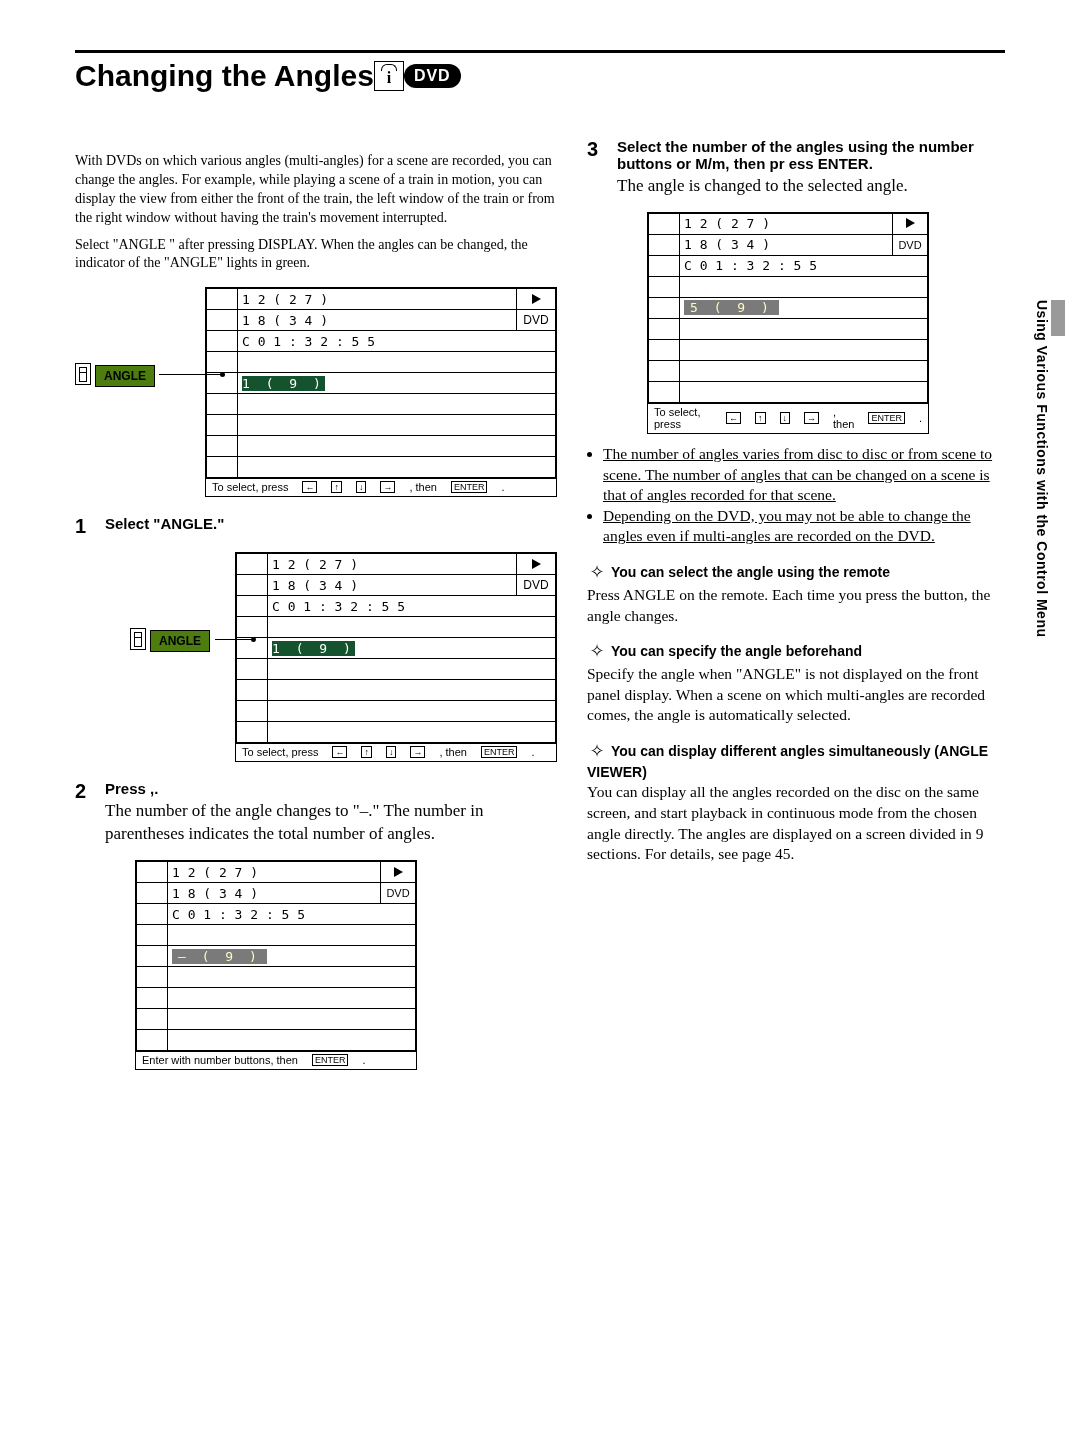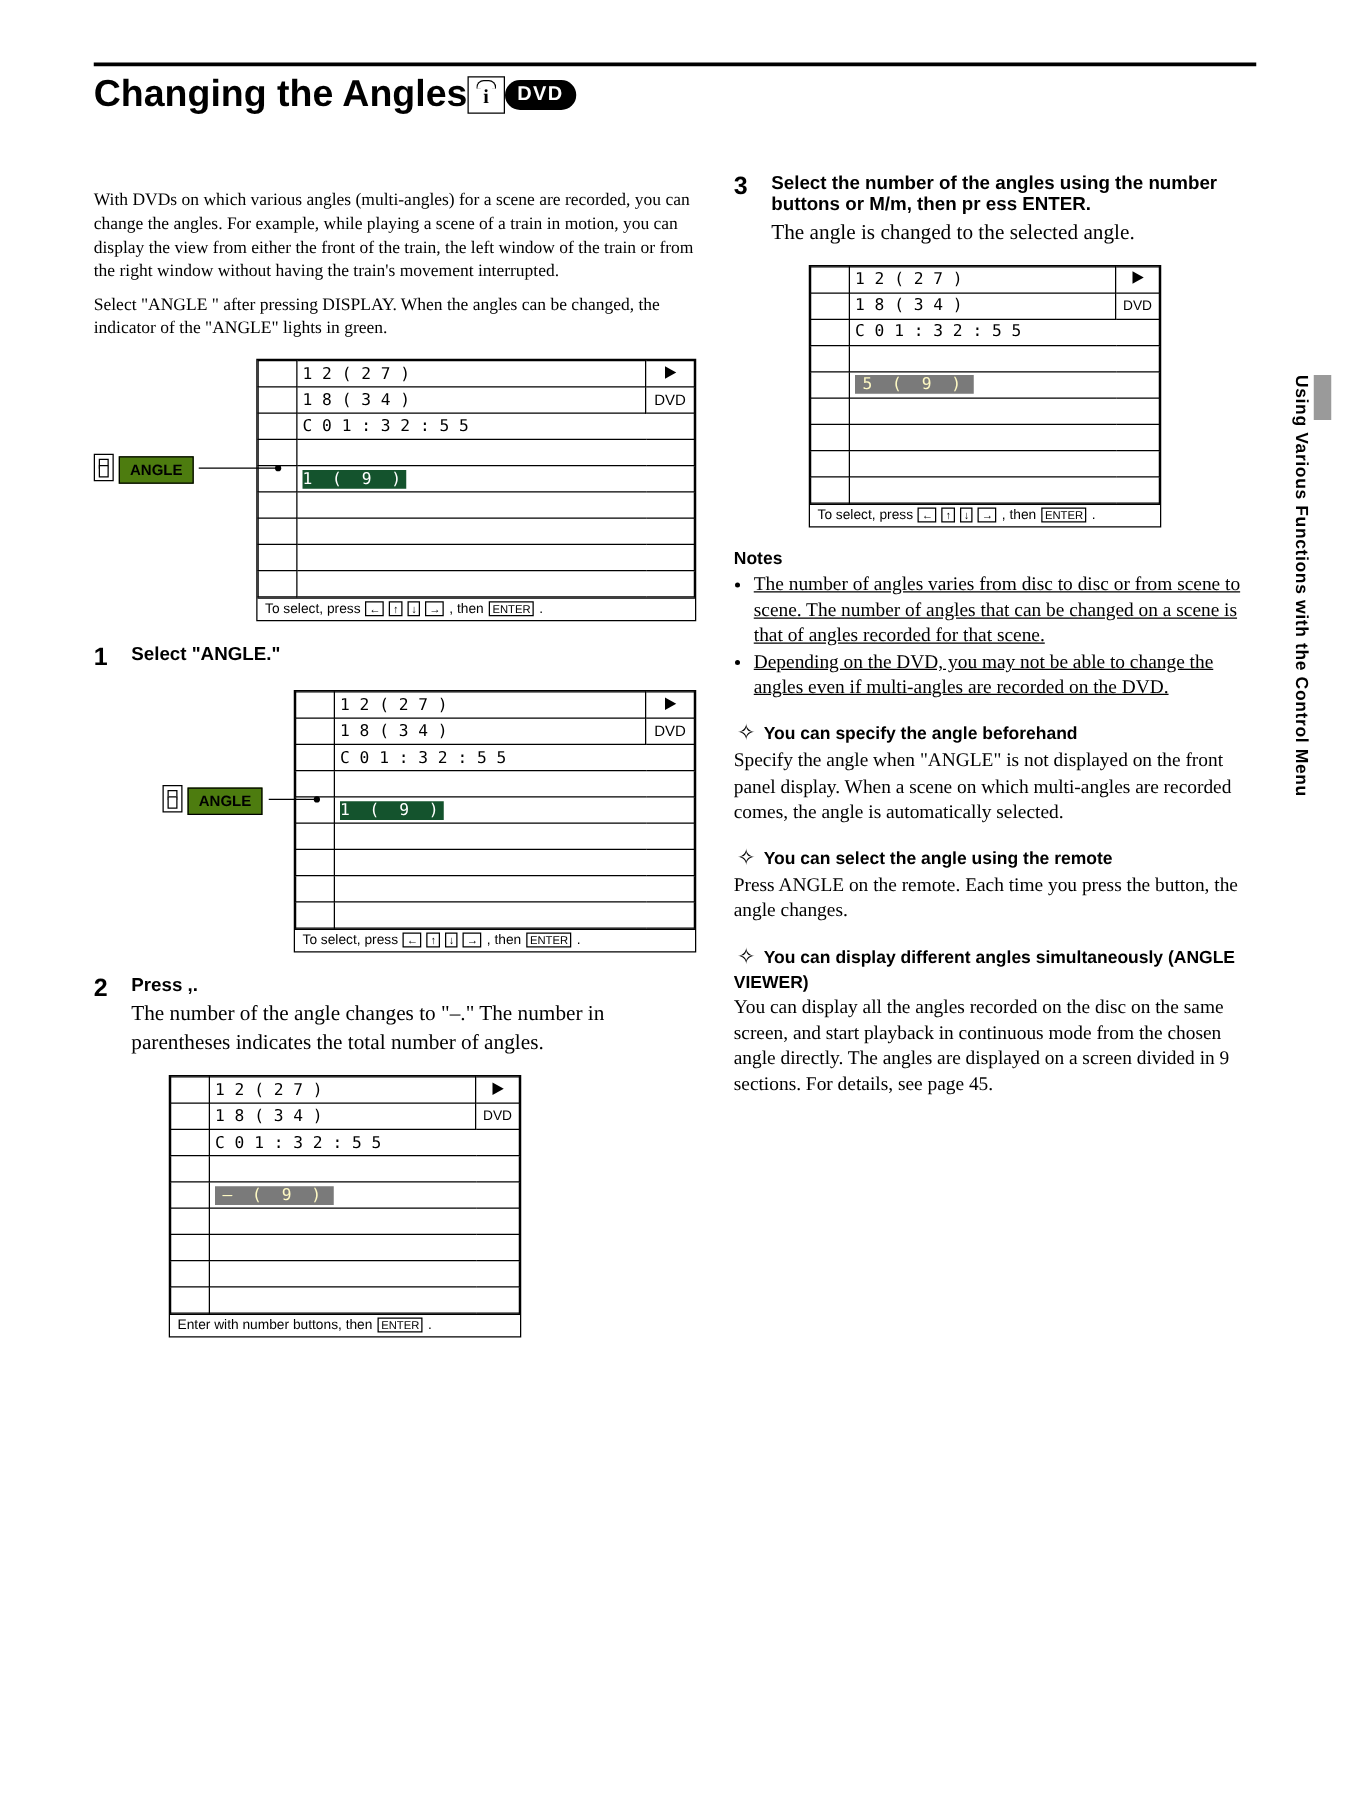--- a/index.html
+++ b/index.html
@@ -152,7 +152,7 @@
     border-top: 1px solid #000;
     display: flex;
     align-items: center;
-    gap: 4px;
+    gap: 14px;
   }
   .osd-foot .kbox, .osd-foot .enter {
     display: inline-block;

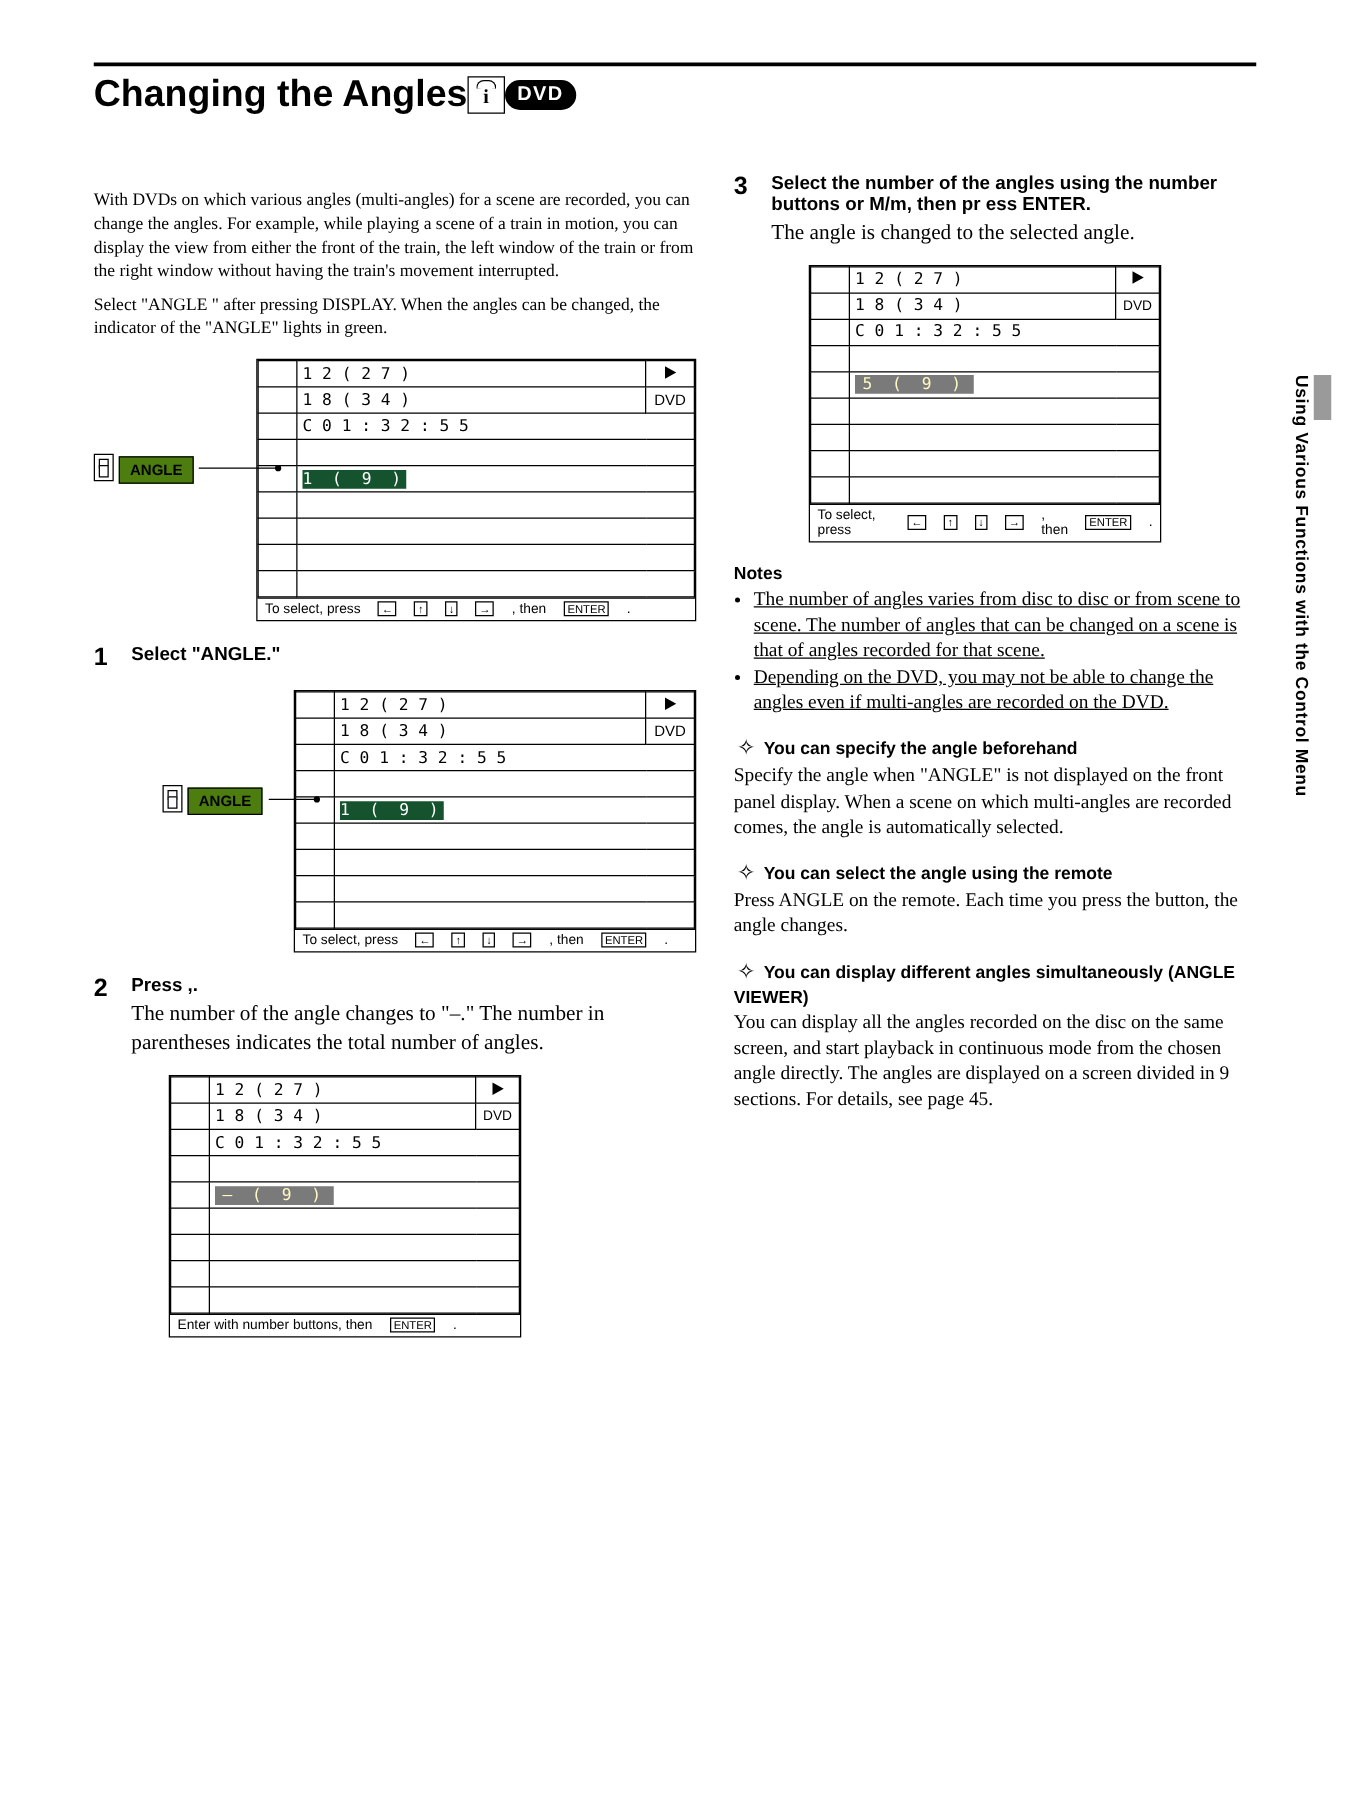--- a/index.html
+++ b/index.html
@@ -493,7 +493,6 @@
         </div>
       </div>
 
-      <div class="notes-head">Notes</div>
       <ul class="notes-ul">
         <li>The number of angles varies from disc to disc or from scene to scene.  The number of angles that can be changed on a scene is that of angles recorded for that scene.</li>
         <li>Depending on the DVD, you may not be able to change the angles even if multi-angles are recorded on the DVD.</li>

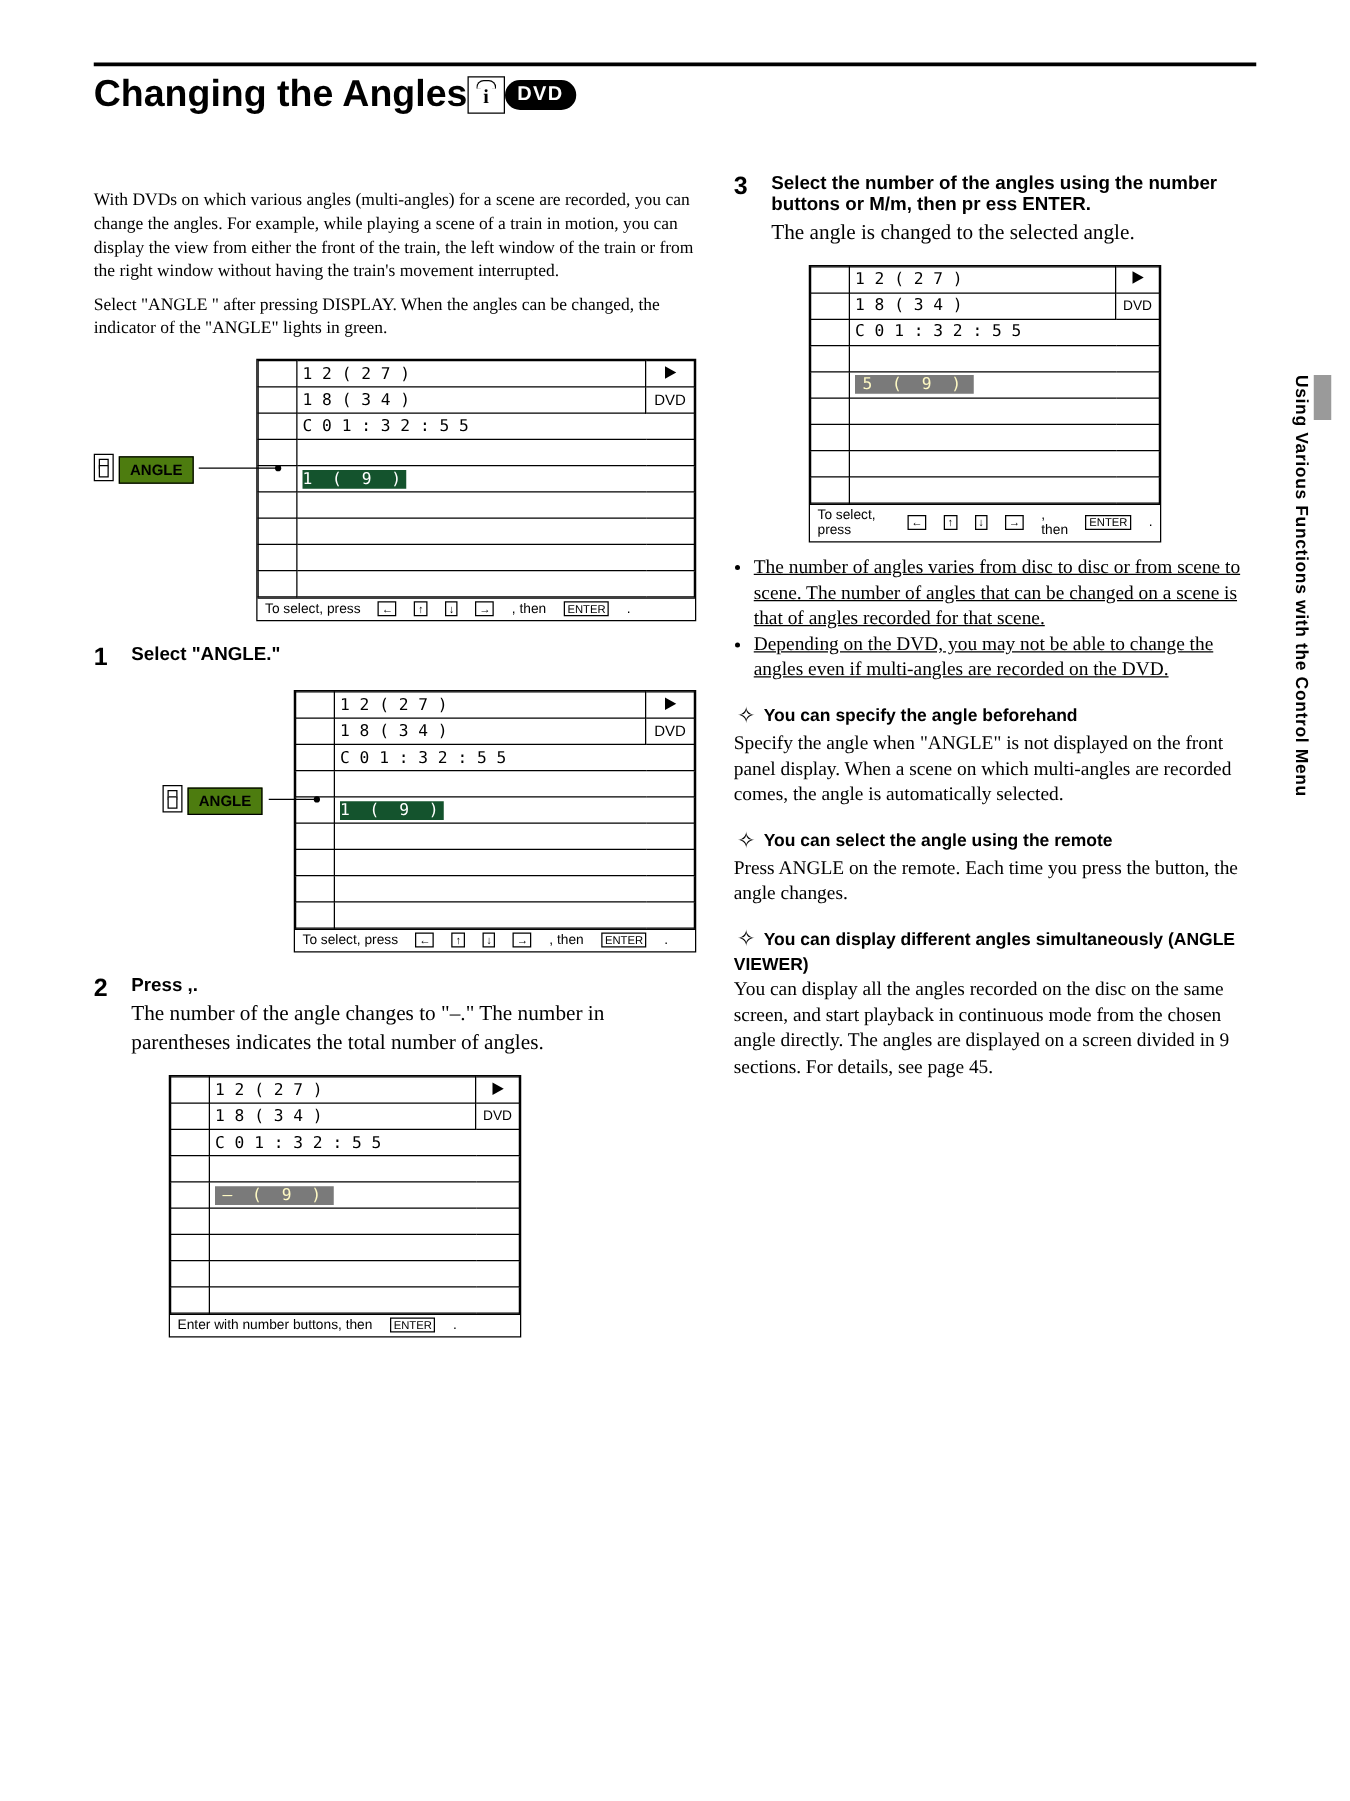--- a/index.html
+++ b/index.html
@@ -500,14 +500,14 @@
 
       <div class="tip">
         <span class="icon">✧</span>
+        <span class="ttitle">You can select the angle using the remote</span>
+        <div class="tbody">Press ANGLE on the remote.  Each time you press the button, the angle changes.</div>
+      </div>
+
+      <div class="tip">
+        <span class="icon">✧</span>
         <span class="ttitle">You can specify the angle beforehand</span>
         <div class="tbody">Specify the angle when "ANGLE" is not displayed on the front panel display.  When a scene on which multi-angles are recorded comes, the angle is automatically selected.</div>
-      </div>
-
-      <div class="tip">
-        <span class="icon">✧</span>
-        <span class="ttitle">You can select the angle using the remote</span>
-        <div class="tbody">Press ANGLE on the remote.  Each time you press the button, the angle changes.</div>
       </div>
 
       <div class="tip">

